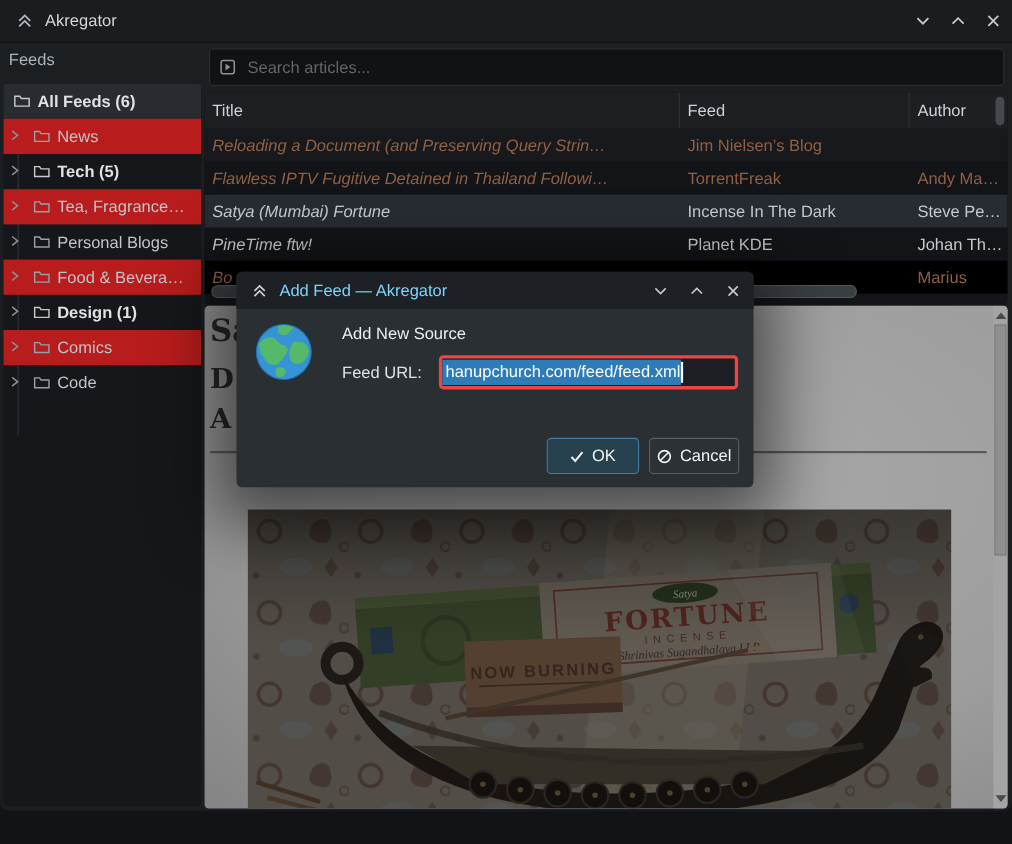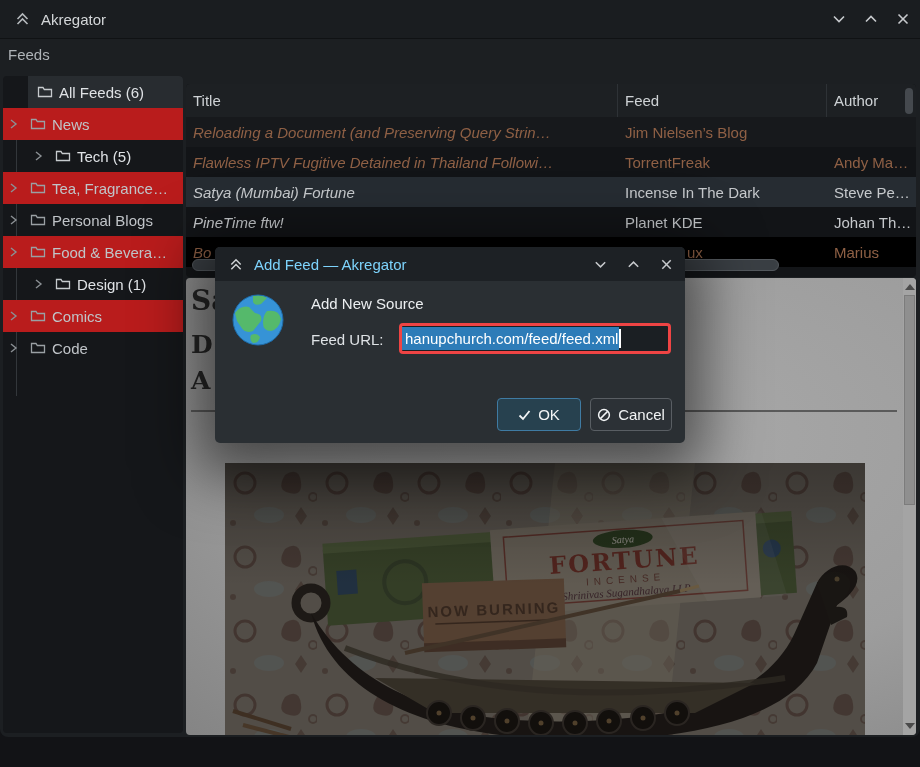--- a/index.html
+++ b/index.html
@@ -226,6 +226,15 @@
       </div>
     </div>
 
+    <div class="search">
+      <span class="icon">
+        <svg width="16" height="16" viewBox="0 0 16 16">
+            <rect x="2" y="2" width="12" height="12" rx="2" fill="none" stroke="#8d9296" stroke-width="1.4"></rect>
+            <polygon points="6,5 10.5,8 6,11" fill="#8d9296"></polygon>
+          </svg>
+      </span>
+      <span class="ph">Search articles...</span>
+    </div>
 
     <div class="listpanel">
       <div class="lheader">

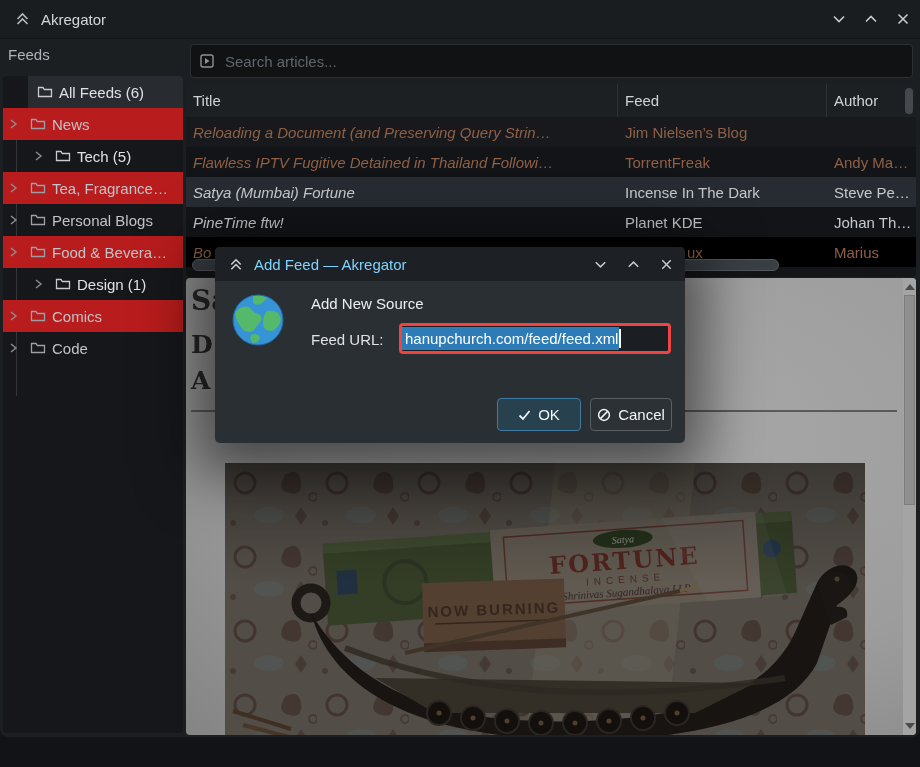--- a/index.html
+++ b/index.html
@@ -24,7 +24,7 @@
   .trow{position:absolute;left:0;width:180px;height:32px;display:flex;align-items:center;color:#c0c4c8;}
   .trow.alt{background:#b91c1c;}
   .trow.sel{background:#282c30;}
-  .trow.bold{font-weight:normal;color:#dfe2e5;margin-left:25px;}
+  .trow.bold{font-weight:bold;color:#dfe2e5;}
   .trow .exp{position:absolute;left:6px;color:#8b9094;}
   .trow .fold{position:absolute;color:#aab0b4;}
   .trow.parent .fold{left:9px;}

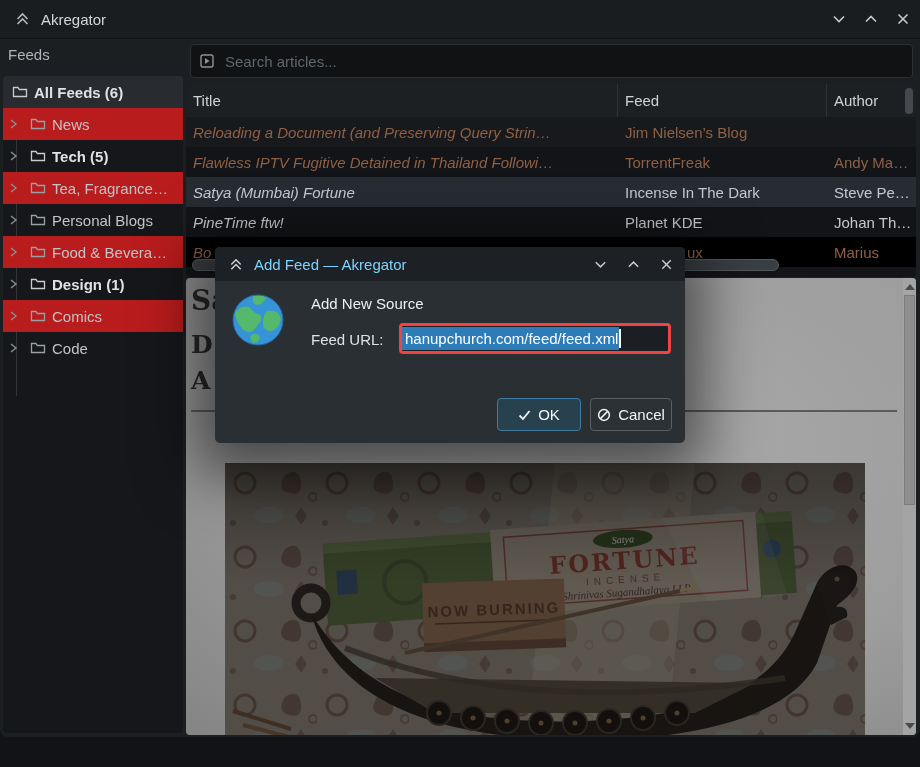--- a/index.html
+++ b/index.html
@@ -265,7 +265,6 @@
       </div>
       <div class="lrow r5">
         <div class="cell t unread">Bo</div>
-        <div class="cell f unread">ux</div>
         <div class="cell a unread">Marius</div>
       </div>
 

